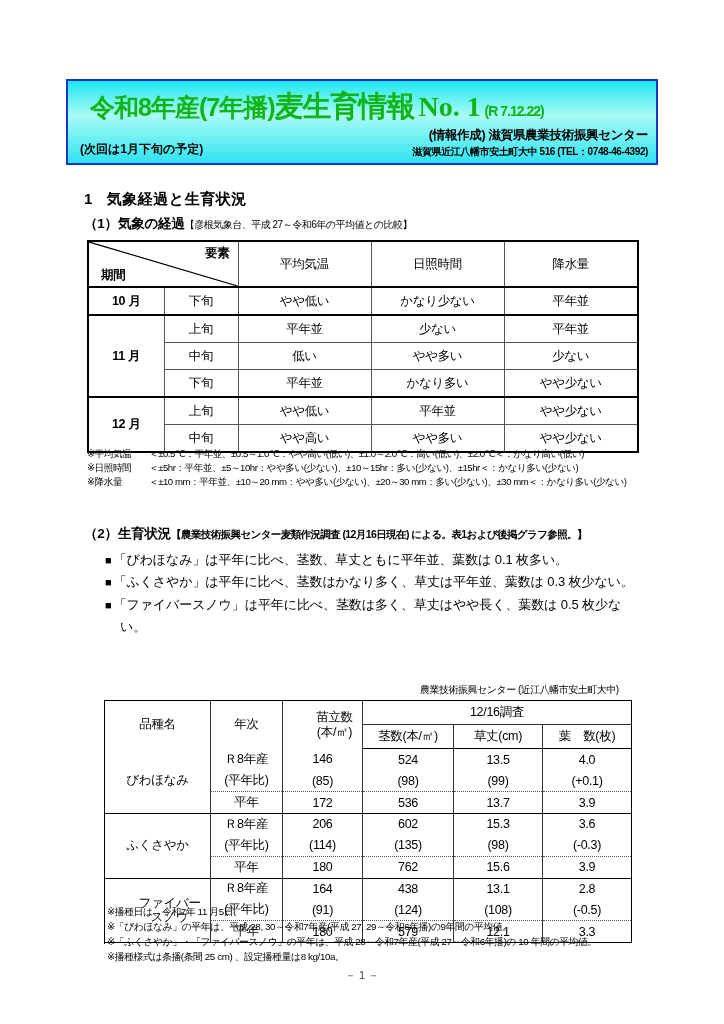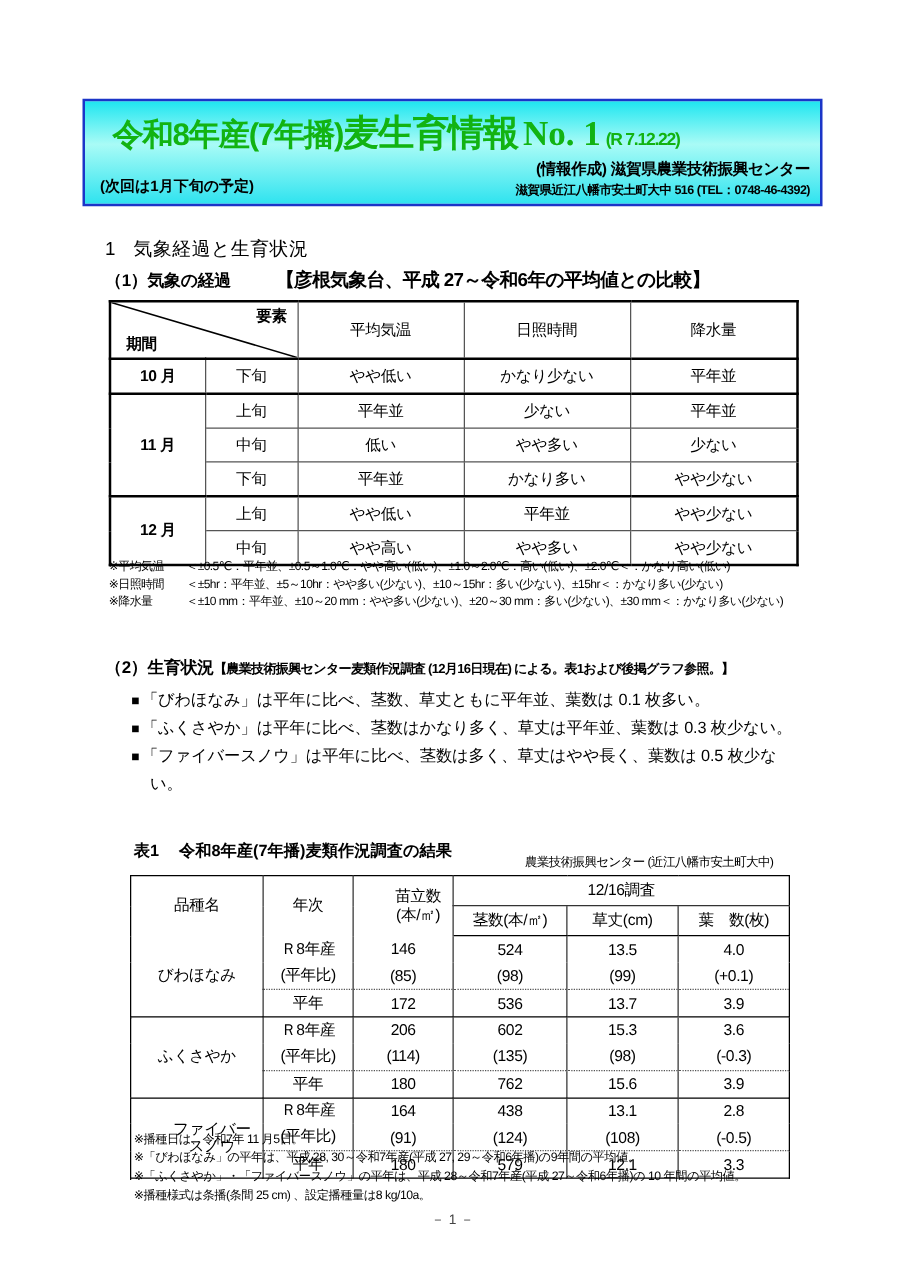--- a/index.html
+++ b/index.html
@@ -100,7 +100,7 @@
     left: 84px;
     top: 190px;
     font-size: 15px;
-    font-weight: normal;
+    font-weight: bold;
     letter-spacing: 0.5px;
     white-space: nowrap;
   }

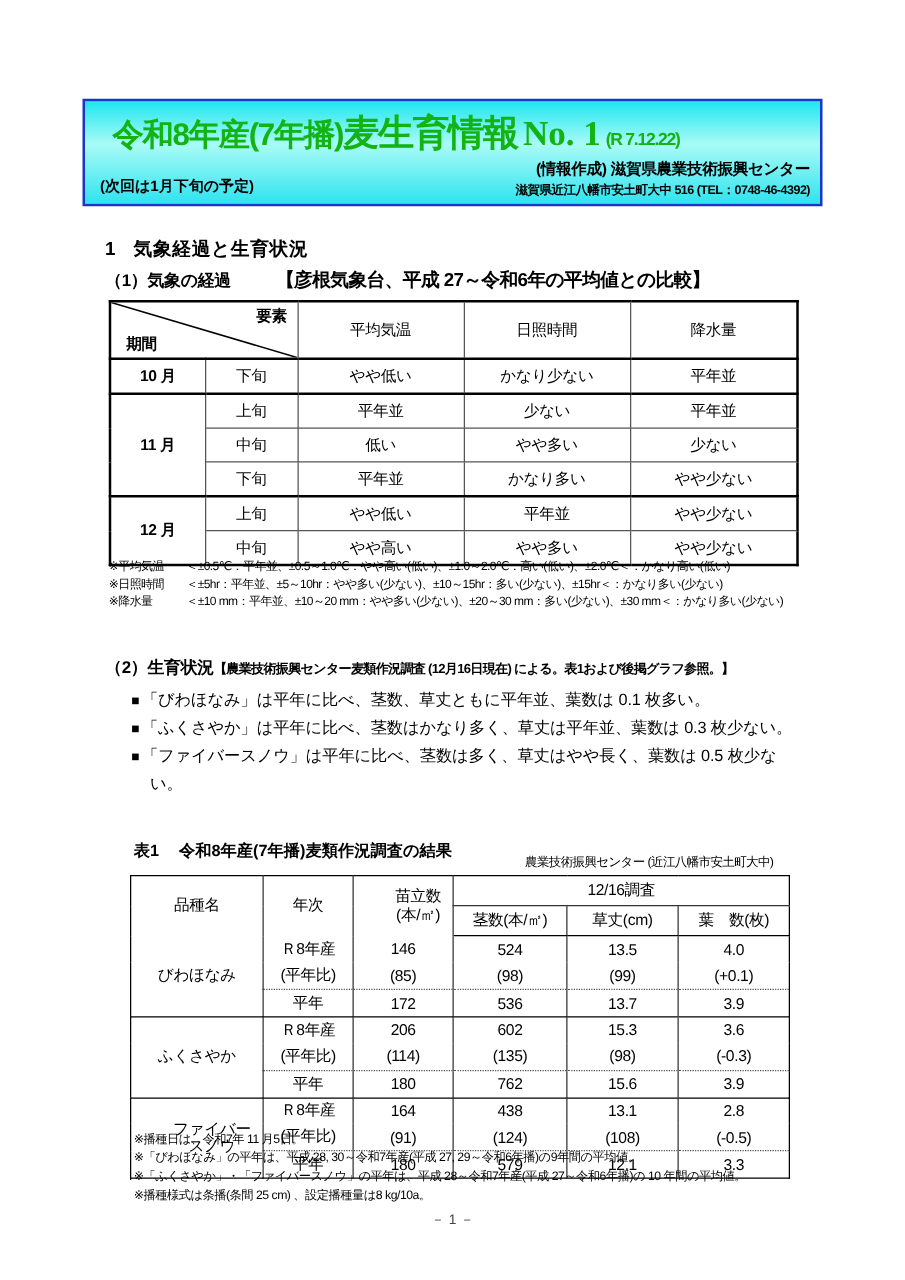--- a/index.html
+++ b/index.html
@@ -116,10 +116,9 @@
     letter-spacing: -0.2px;
   }
   .sub-heading .note {
-    font-size: 15px;
-    font-weight: bold;
+    font-size: 10px;
+    font-weight: normal;
     letter-spacing: -0.5px;
-    padding-left: 36px;
   }
 
   

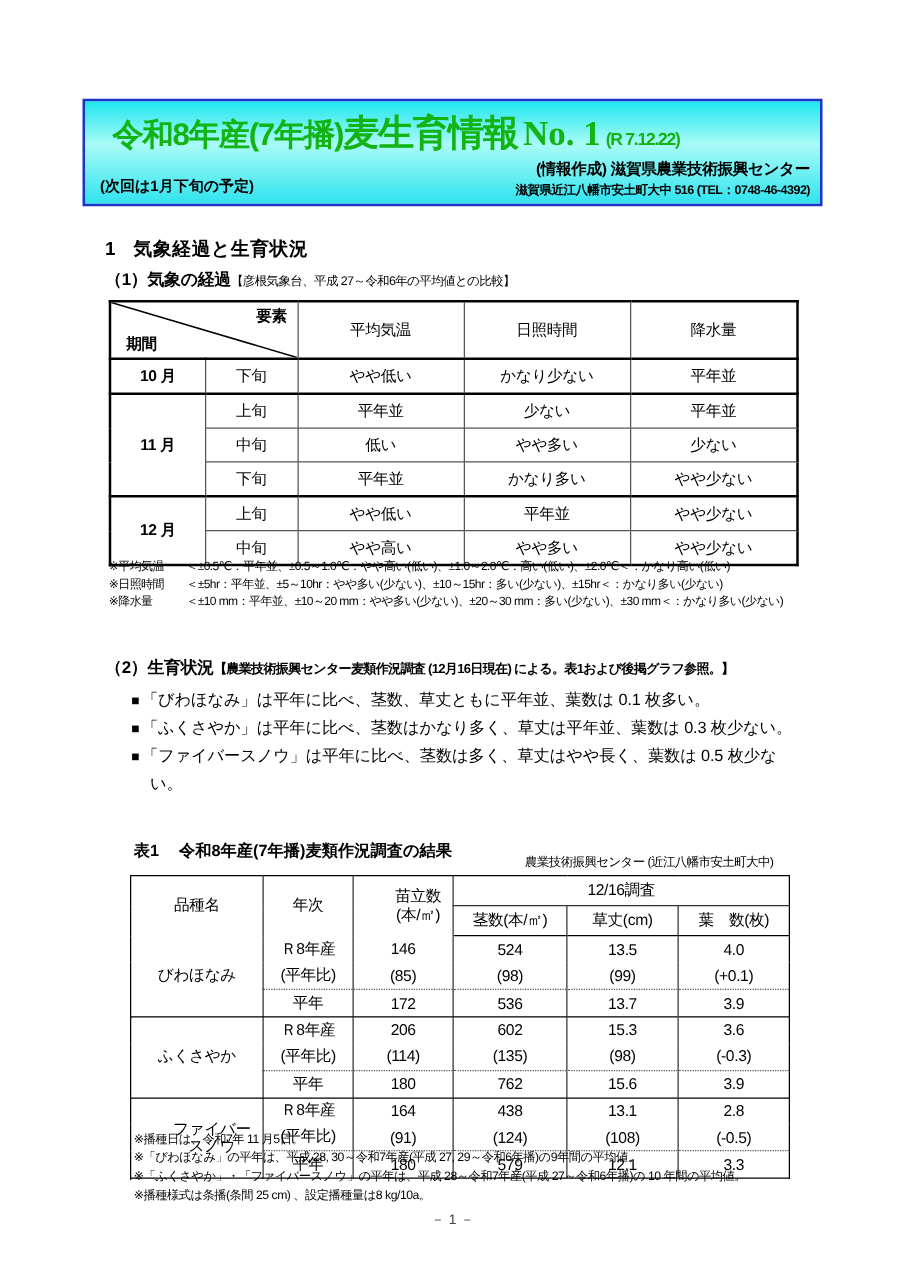--- a/index.html
+++ b/index.html
@@ -398,9 +398,6 @@
     <div class="bl"><span class="sq">■</span><span>「ファイバースノウ」は平年に比べ、茎数は多く、草丈はやや長く、葉数は 0.5 枚少ない。</span></div>
   </div>
 
-  <div class="t1-caption">
-    <span>表1</span><span class="gap"></span><span>令和8年産(7年播)麦類作況調査の結果</span>
-  </div>
   <div class="t1-source">農業技術振興センター (近江八幡市安土町大中)</div>
 
   <table class="t1">

